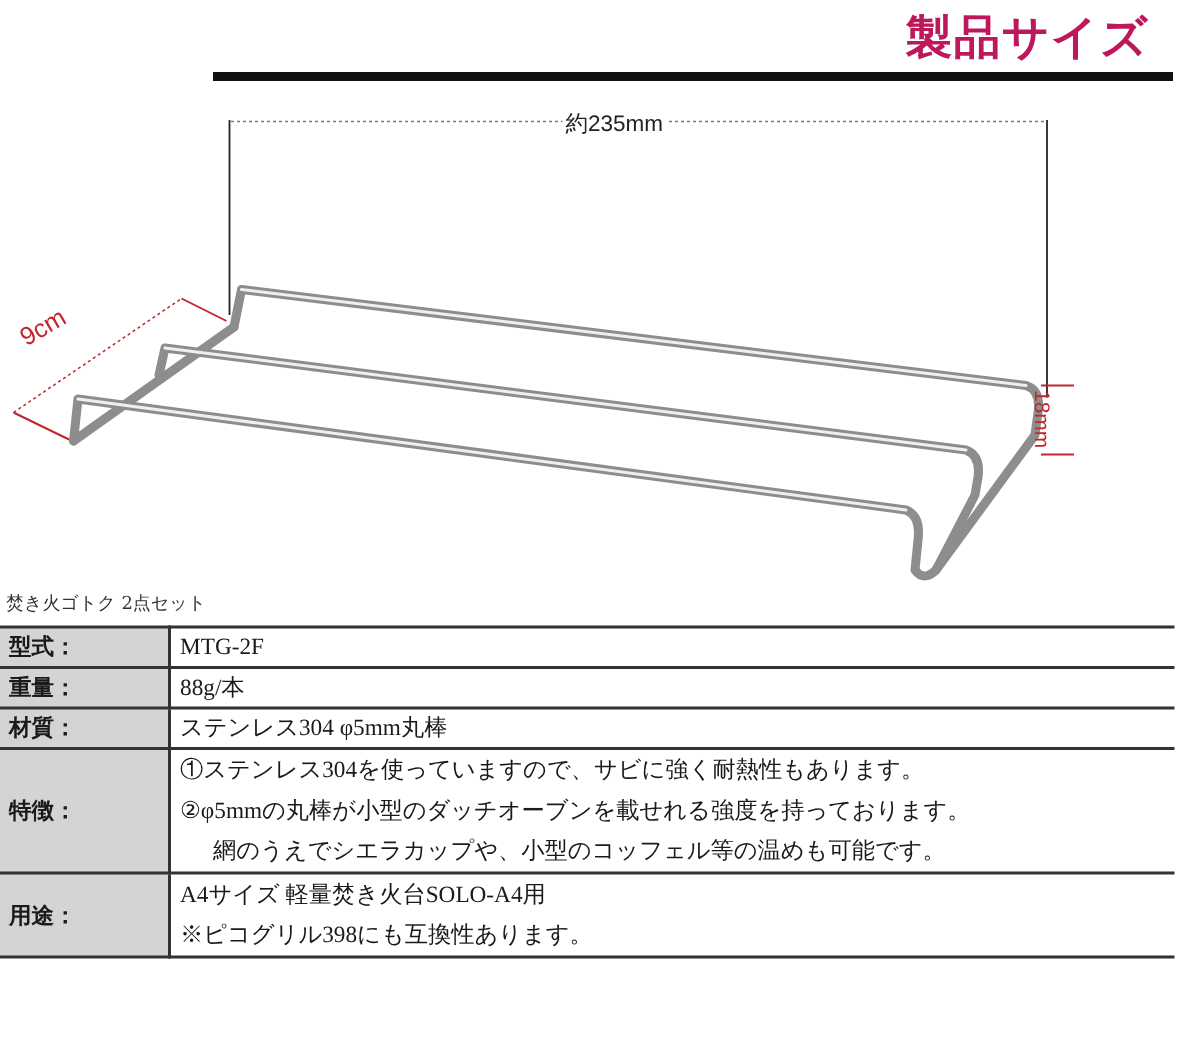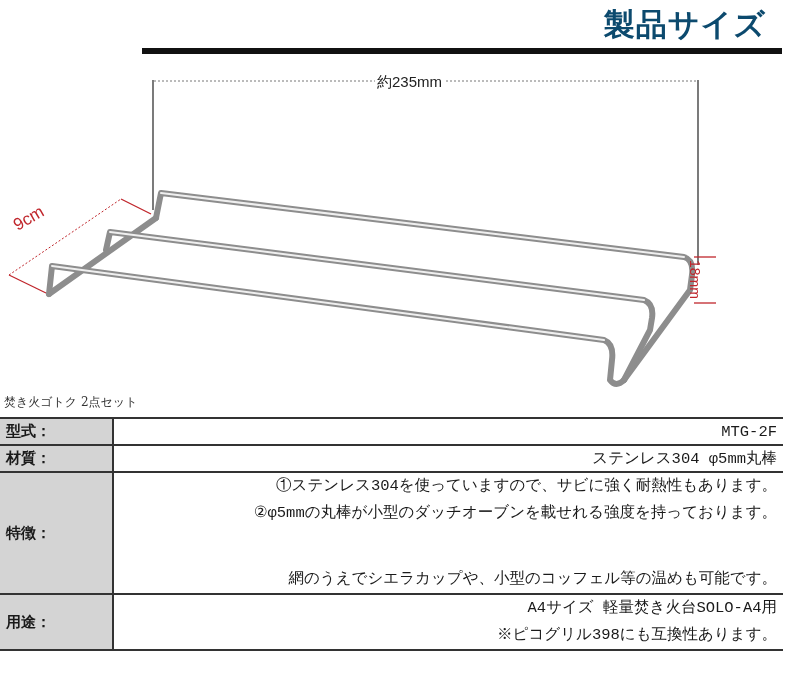--- a/index.html
+++ b/index.html
@@ -6,7 +6,7 @@
   body { width:790px; height:700px; position:relative; overflow:hidden;
          font-family:"DejaVu Sans", "Liberation Sans", sans-serif; color:#1a1a1a; }
   .title { position:absolute; right:24px; top:4px; font-size:31px; font-weight:bold;
-           color:#0c4a6e; letter-spacing:1px; }
+           color:#be185d; letter-spacing:1px; }
   .title-bar { position:absolute; left:142px; top:48px; width:640px; height:6px; background:#111; }
 
   .diagram { position:absolute; left:4px; top:60px; width:786px; height:330px; }

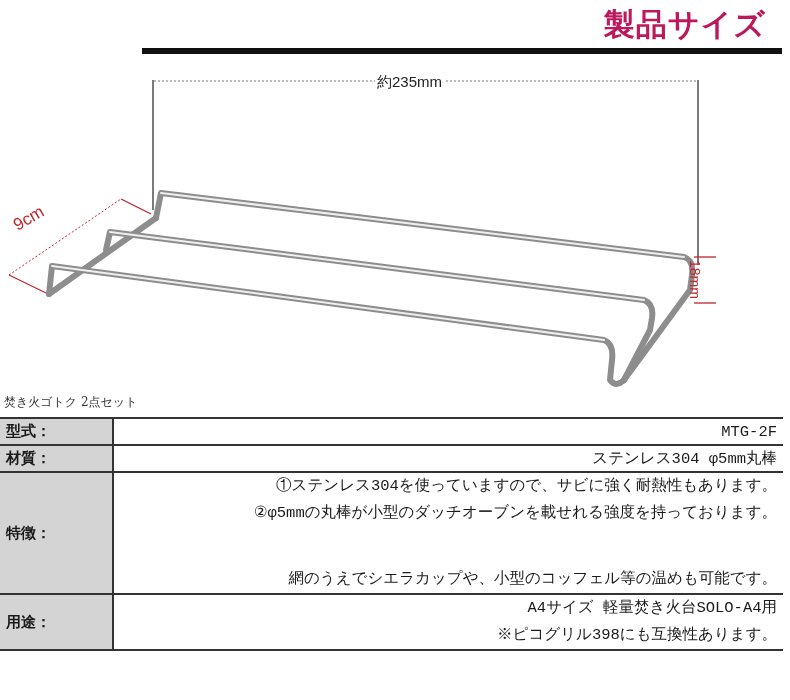--- a/index.html
+++ b/index.html
@@ -21,7 +21,7 @@
   table.spec { position:absolute; left:0; top:417px; width:783px; border-collapse:collapse; }
   table.spec td { border-top:2px solid #333; border-bottom:2px solid #333; padding:0 6px; font-size:15px; vertical-align:middle; }
   table.spec td.k { width:100px; background:#d4d4d4; font-weight:bold; font-size:15px; border-right:2px solid #333; }
-  table.spec td.v { font-family:Liberation Mono, monospace; font-size:15.5px;text-align:right; }
+  table.spec td.v { font-family:Liberation Serif, serif; font-size:15.5px; }
   tr.r1 td { height:25px; }
   tr.r3 td { height:81px; }
   tr.r2 td { height:48px; }

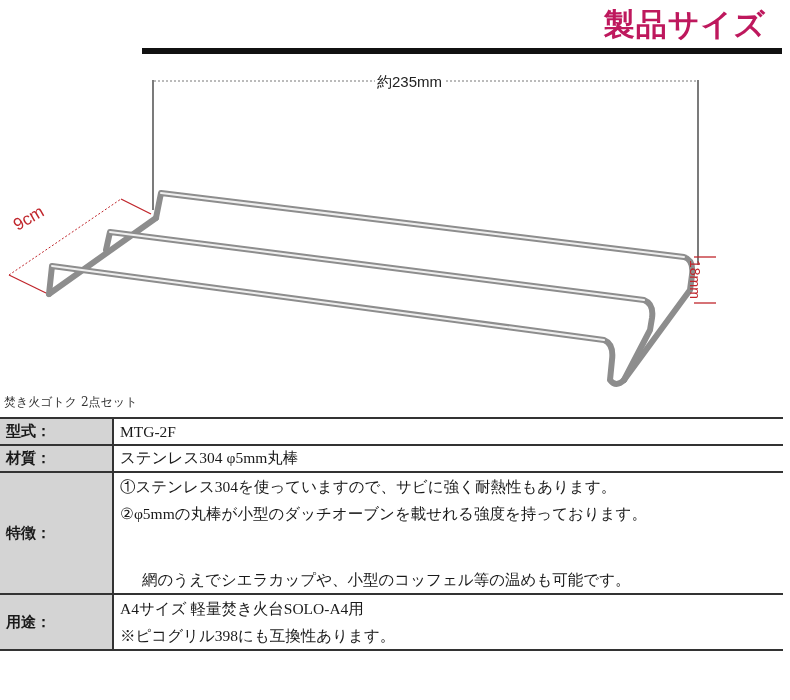--- a/index.html
+++ b/index.html
@@ -81,6 +81,10 @@
     <td class="v">MTG-2F</td>
   </tr>
   <tr class="r1">
+    <td class="k">重量：</td>
+    <td class="v">88g/本</td>
+  </tr>
+  <tr class="r1">
     <td class="k">材質：</td>
     <td class="v">ステンレス304 φ5mm丸棒</td>
   </tr>

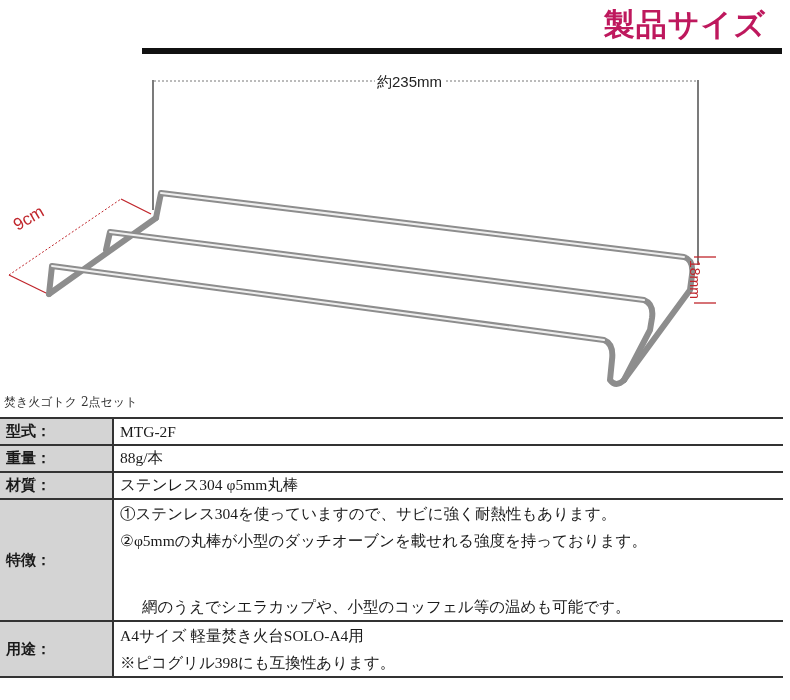--- a/index.html
+++ b/index.html
@@ -26,7 +26,7 @@
   tr.r3 td { height:81px; }
   tr.r2 td { height:48px; }
   .line { display:block; line-height:27px; white-space:nowrap; }
-  .indent { padding-left:22px;margin-top:39px; }
+  .indent { padding-left:22px; }
 </style>
 </head>
 <body>

